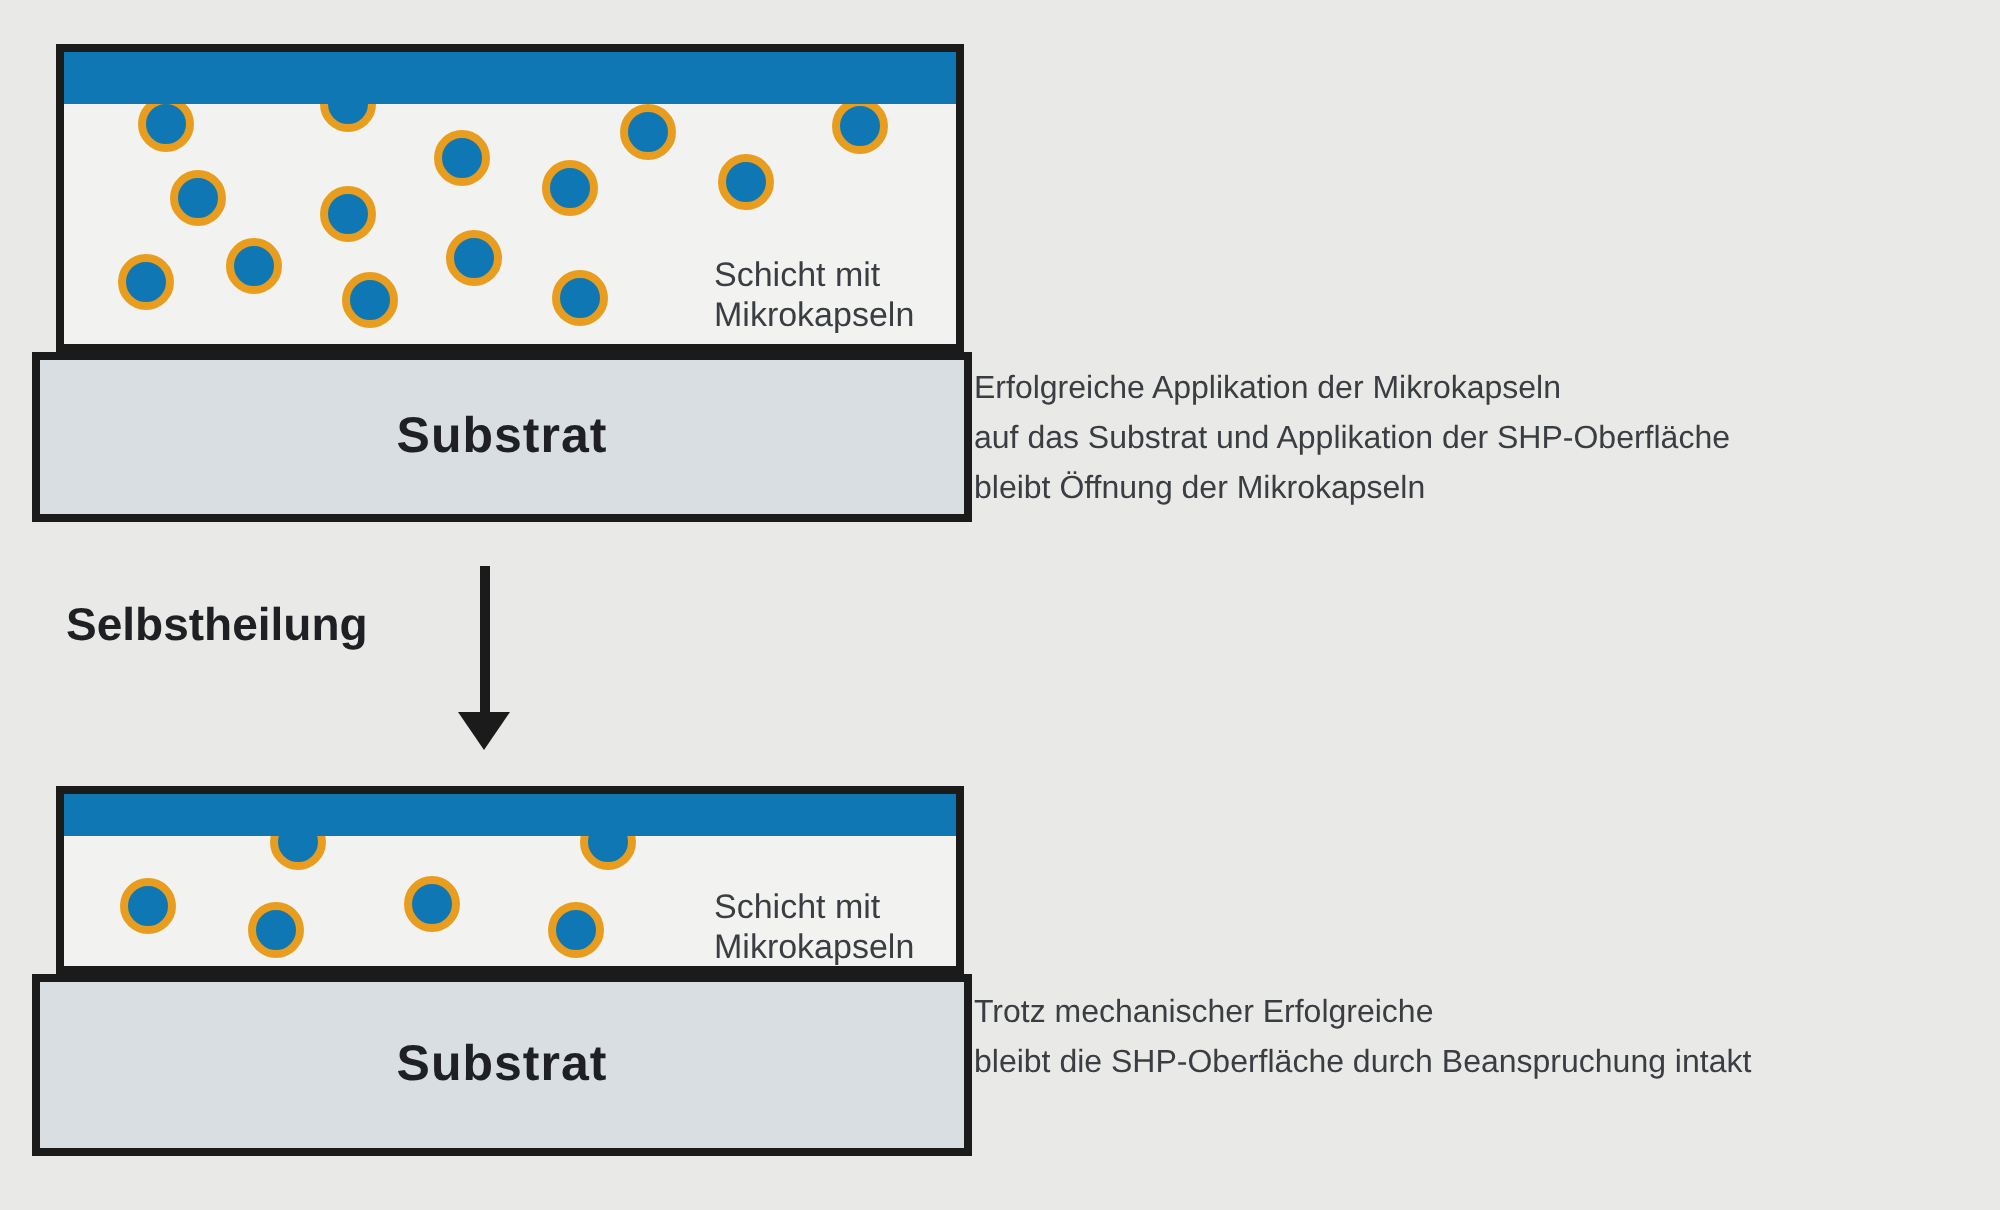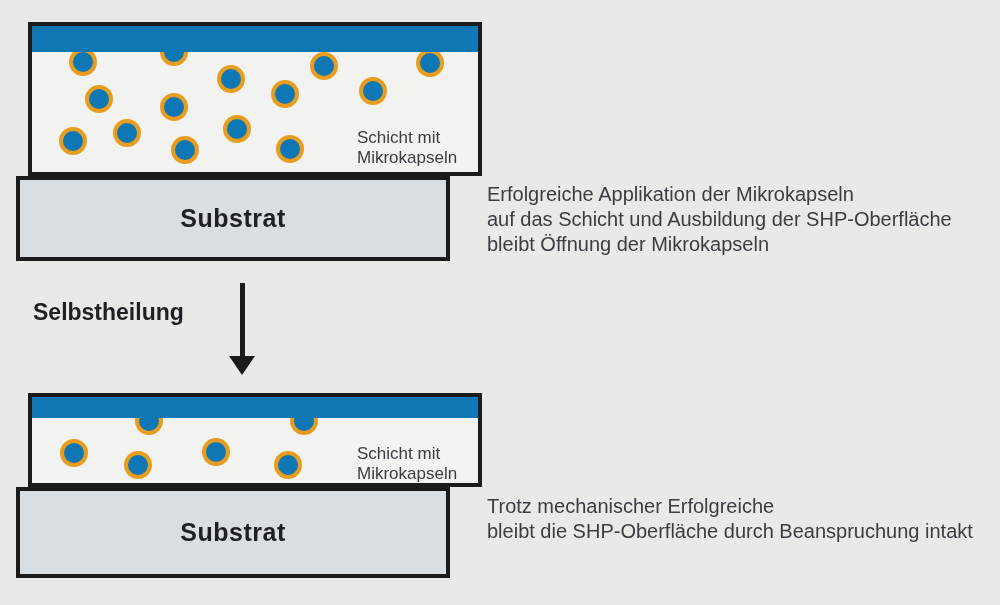--- a/index.html
+++ b/index.html
@@ -47,7 +47,7 @@
   }
   .caption {
     position: absolute; left: 487px;
-    font-size: 20px; line-height: 25px;
+    font-size: 16px; line-height: 25px;
     color: var(--text_dark, #35383c);
     white-space: nowrap;
   }

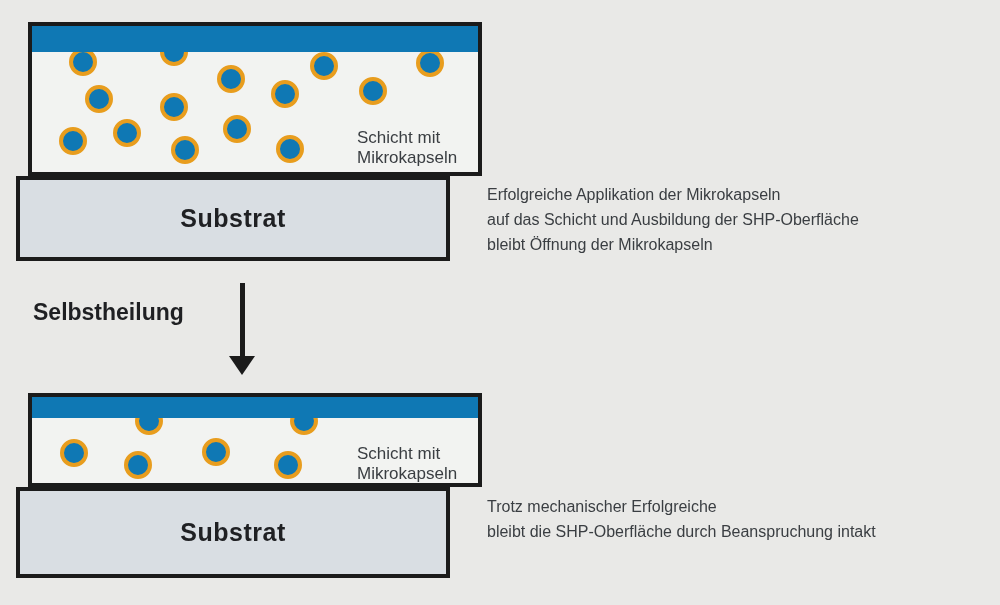--- a/index.html
+++ b/index.html
@@ -35,7 +35,7 @@
     color: var(--text_dark, #35383c);
   }
   .substrate-box {
-    position: absolute; left: 16px; width: 434px;
+    position: absolute; left: 16px; width: 470px;
     box-sizing: border-box;
     border: 4px solid var(--border, #1b1b1b);
     background: var(--substrate_fill, #d9dee3);

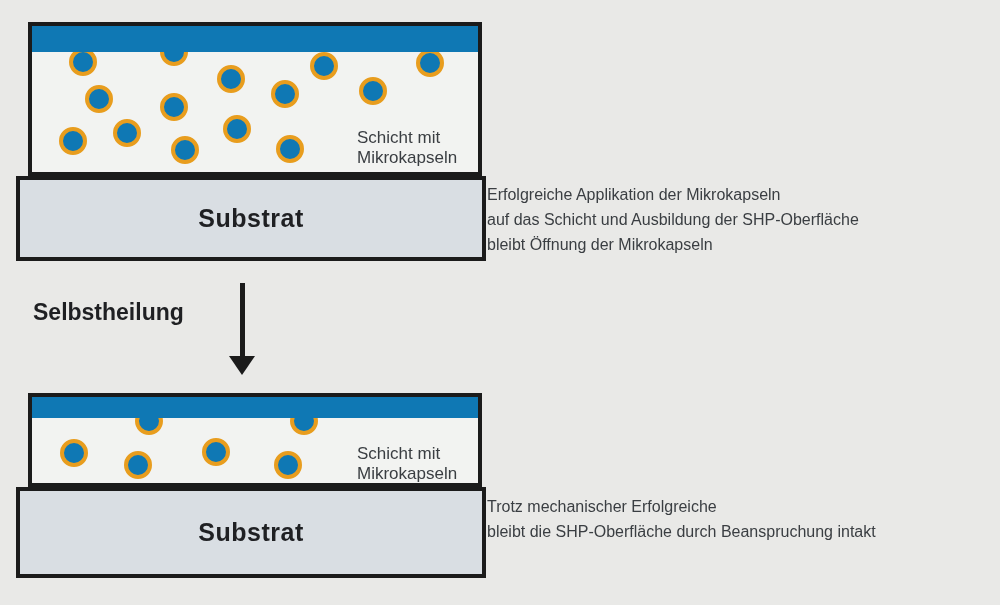--- a/index.html
+++ b/index.html
@@ -103,7 +103,7 @@
 
 <div class="caption" style="top:182px;">
   <div>Erfolgreiche Applikation der Mikrokapseln</div>
-  <div>auf das Schicht und Ausbildung der SHP-Oberfläche</div>
+  <div>auf das Substrat und Applikation der SHP-Oberfläche</div>
   <div>bleibt Öffnung der Mikrokapseln</div>
 </div>
 

